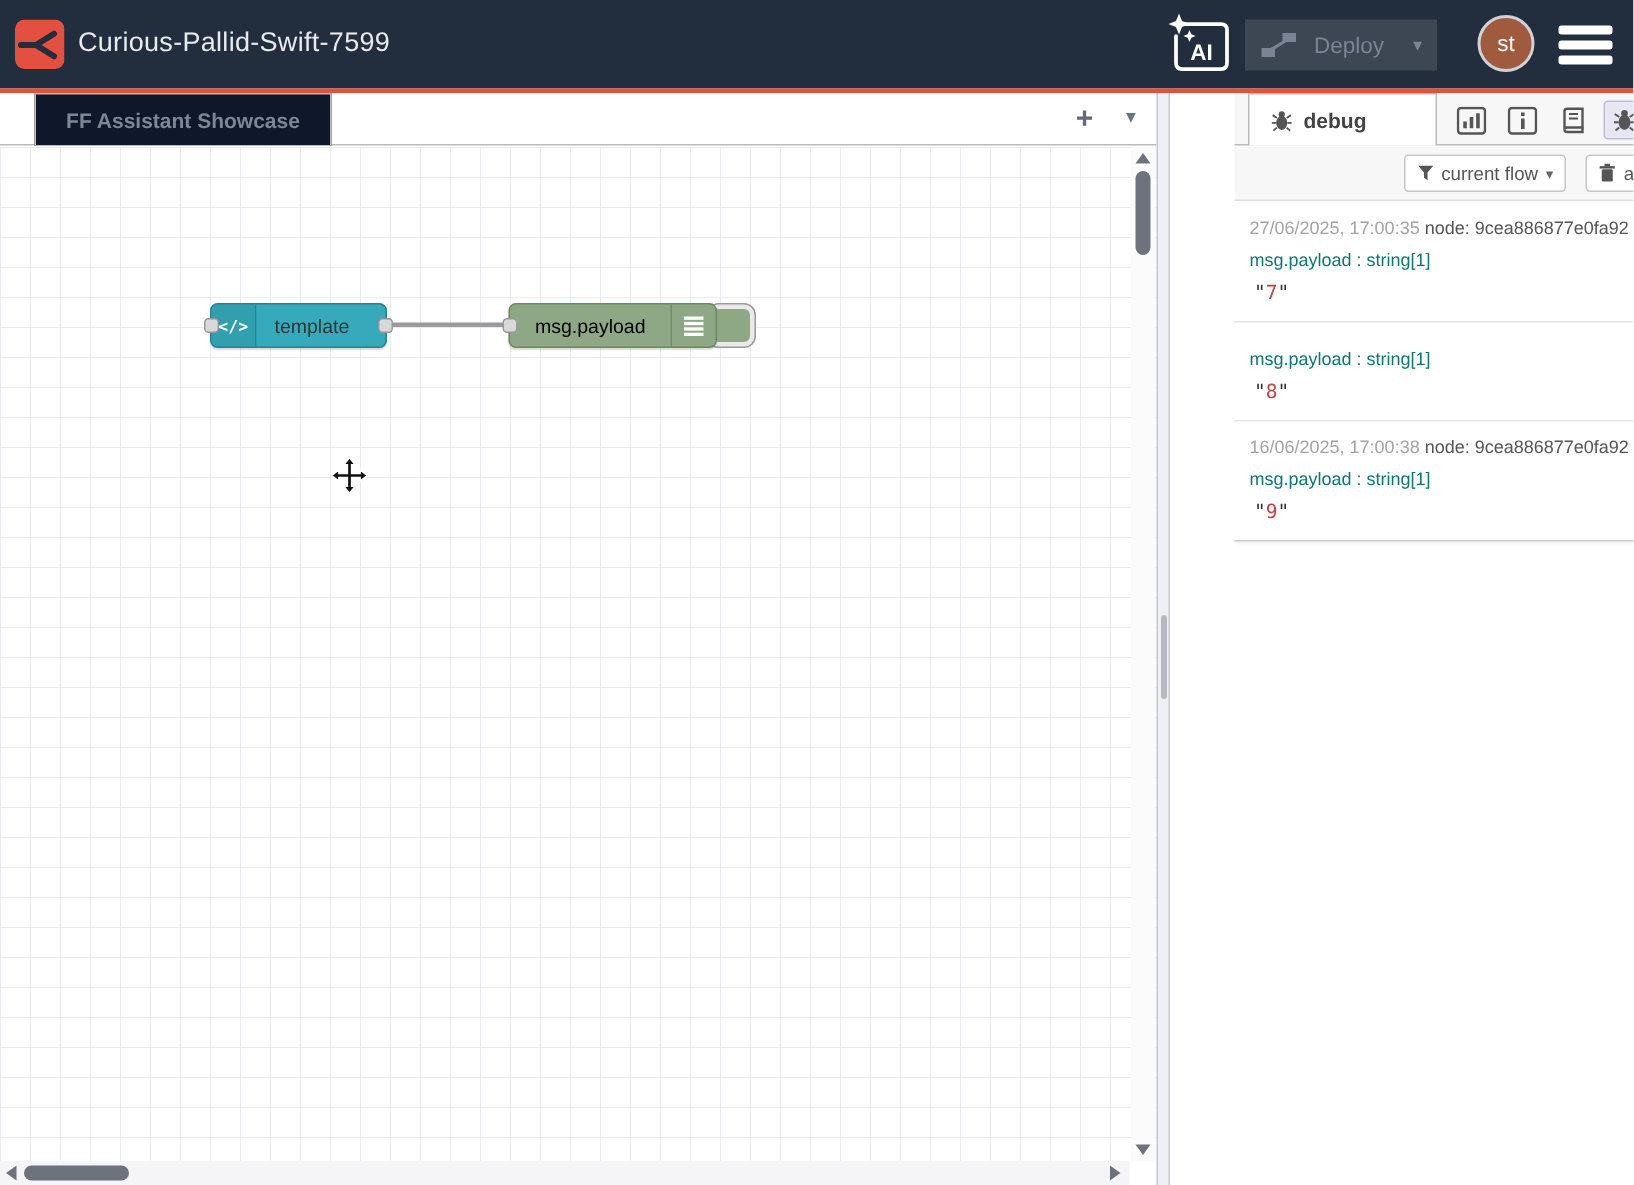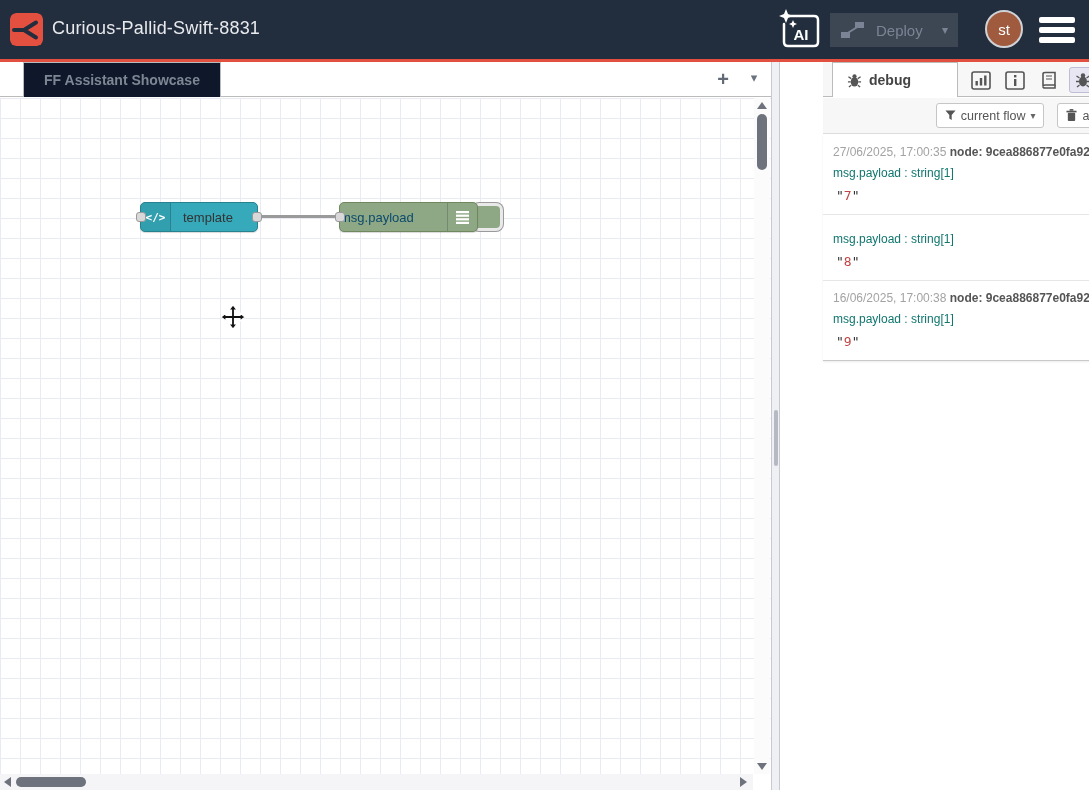--- a/index.html
+++ b/index.html
@@ -126,7 +126,7 @@
       <rect x="0" y="0" width="33" height="33" rx="6" fill="#e4503f"></rect>
       <path d="M4 17 L14 17 M14 17 L26 9.5 M14 17 L26 24.5" stroke="#222d3d" stroke-width="4" fill="none" stroke-linecap="round"></path>
     </svg>
-    <div class="app-title">Curious-Pallid-Swift-8831</div>
+    <div class="app-title">Curious-Pallid-Swift-7599</div>
 
     <div class="ai-btn">
       <svg viewBox="0 0 48 46" width="48" height="46">

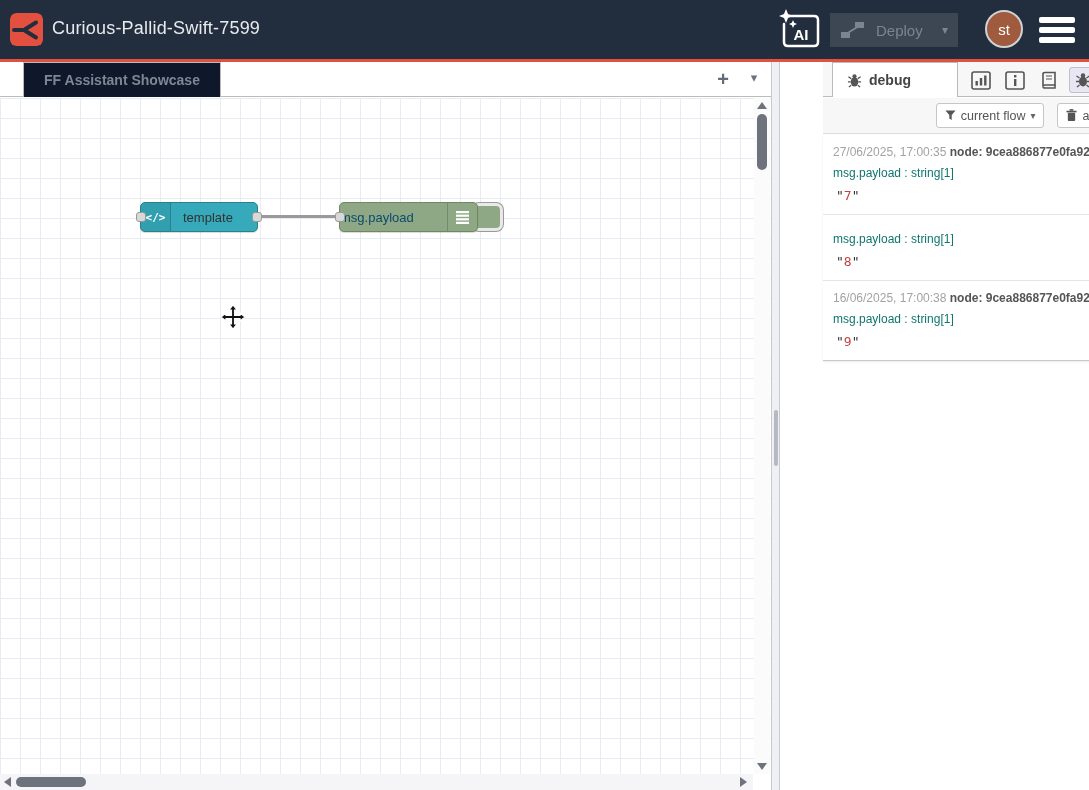--- a/index.html
+++ b/index.html
@@ -110,7 +110,7 @@
   .msg:last-child { border-bottom:none; }
   .msg-row1 { font-size:12px; }
   .msg-date { color:#a3a3a3; }
-  .msg-node { color:#555; font-weight:bold; }
+  .msg-node { color:#555; font-weight:normal; }
   .msg-meta { font-size:12px; color:#0f766e; margin-top:7px; }
   .msg-value { font-family:"DejaVu Sans Mono", monospace; font-size:13px; margin-top:8px; padding-left:3px; }
   .msg-quote { color:#333; }

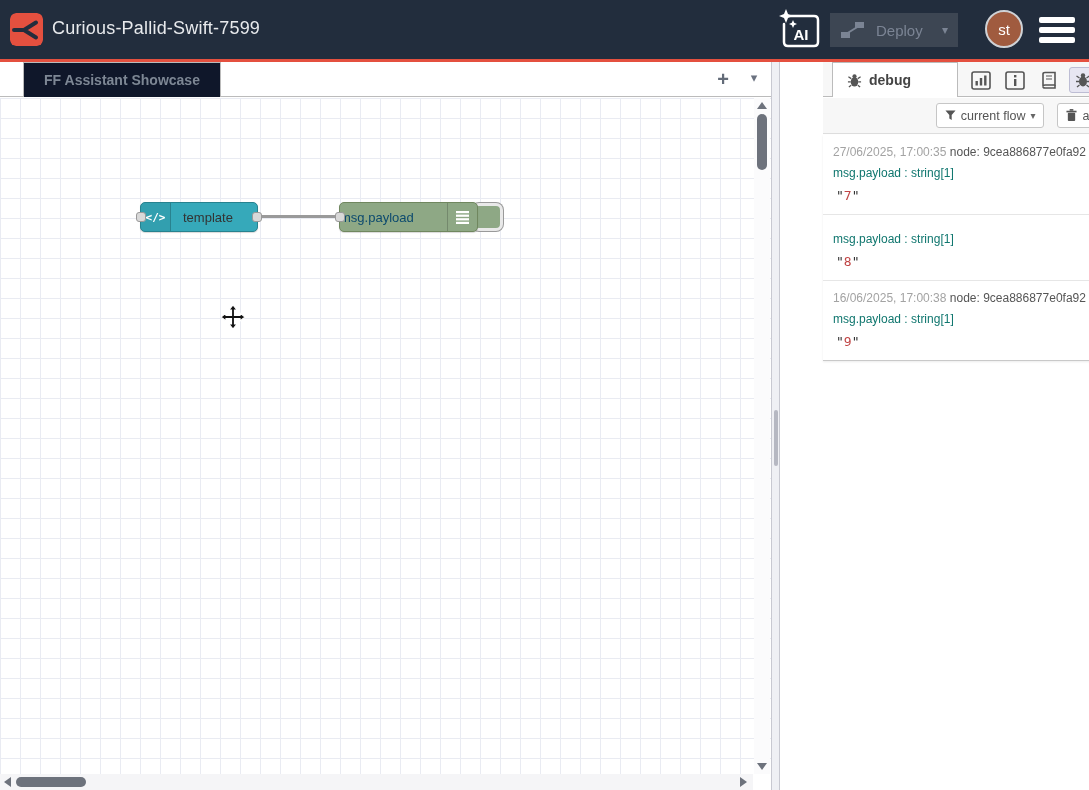--- a/index.html
+++ b/index.html
@@ -57,7 +57,7 @@
   .node-icon-right { width:30px; height:100%; margin-left:auto; display:flex; align-items:center;
                      justify-content:center; border-left:1px solid rgba(0,0,0,.18); }
   .node-label { color:#333; font-size:13px; padding-left:12px; white-space:nowrap; }
-  .node-label-center { color:#0c4a6e; font-size:13px; flex:1; text-align:left; white-space:nowrap; }
+  .node-label-center { color:#000000; font-size:13px; flex:1; text-align:center; white-space:nowrap; }
   .port { position:absolute; width:10px; height:10px; background:#d9d9d9; border:1px solid #999;
           border-radius:3px; top:9px; cursor:crosshair; z-index:3; }
   .port-in { left:-5px; } .port-out { right:-5px; }

